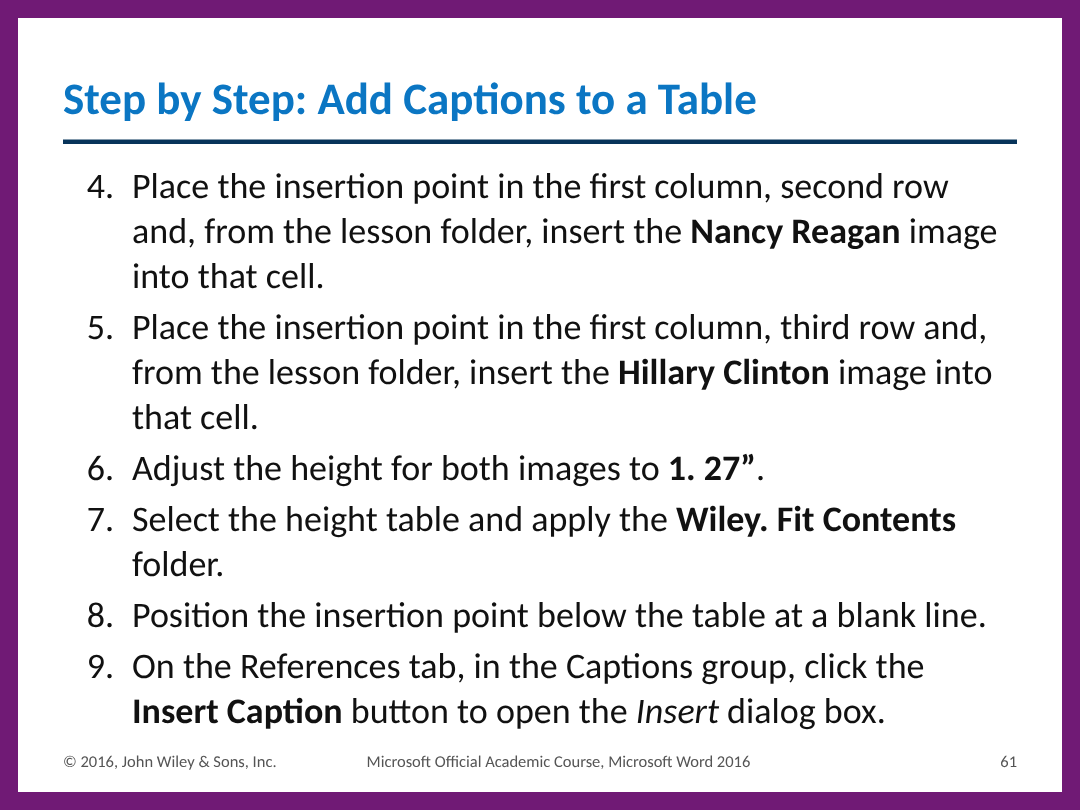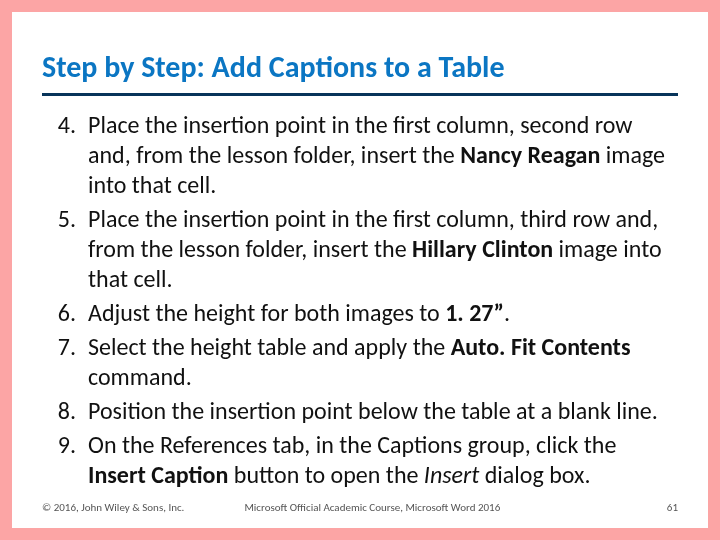--- a/index.html
+++ b/index.html
@@ -7,7 +7,7 @@
   .slide {
     width: 720px;
     height: 540px;
-    background: #fca5a5;
+    background: #701a75;
     padding: 12px;
     position: relative;
   }

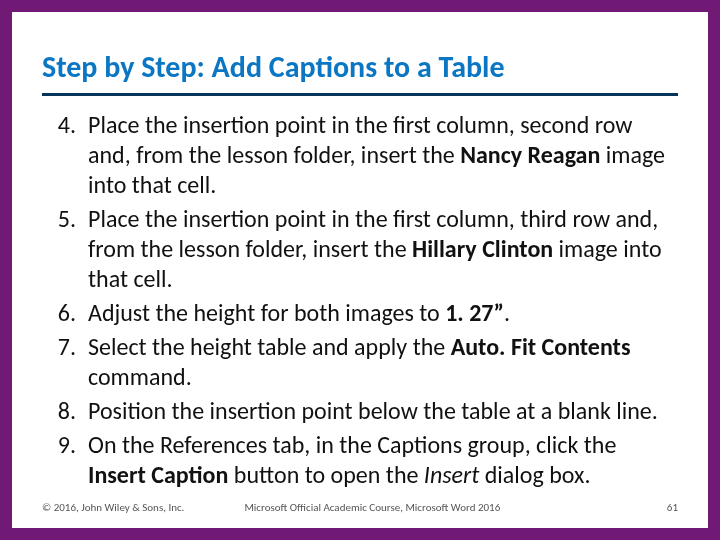--- a/index.html
+++ b/index.html
@@ -82,7 +82,7 @@
         <span>Adjust the height for both images to </span><span class="b">1. 27”</span><span>.</span>
       </li>
       <li>
-        <span>Select the height table and apply the </span><span class="b">Auto. Fit Contents</span><span> command.</span>
+        <span>Select the height table and apply the </span><span class="b">Wiley. Fit Contents</span><span> command.</span>
       </li>
       <li>
         <span>Position the insertion point below the table at a blank line.</span>

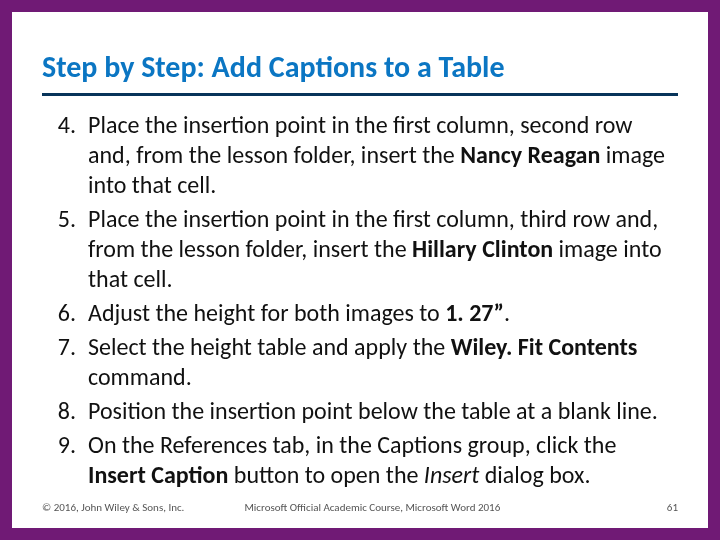--- a/index.html
+++ b/index.html
@@ -82,7 +82,7 @@
         <span>Adjust the height for both images to </span><span class="b">1. 27”</span><span>.</span>
       </li>
       <li>
-        <span>Select the height table and apply the </span><span class="b">Wiley. Fit Contents</span><span> command.</span>
+        <span>Select the height table and apply the </span><span class="b">Wiley. Fit Contents</span><span> folder.</span>
       </li>
       <li>
         <span>Position the insertion point below the table at a blank line.</span>

